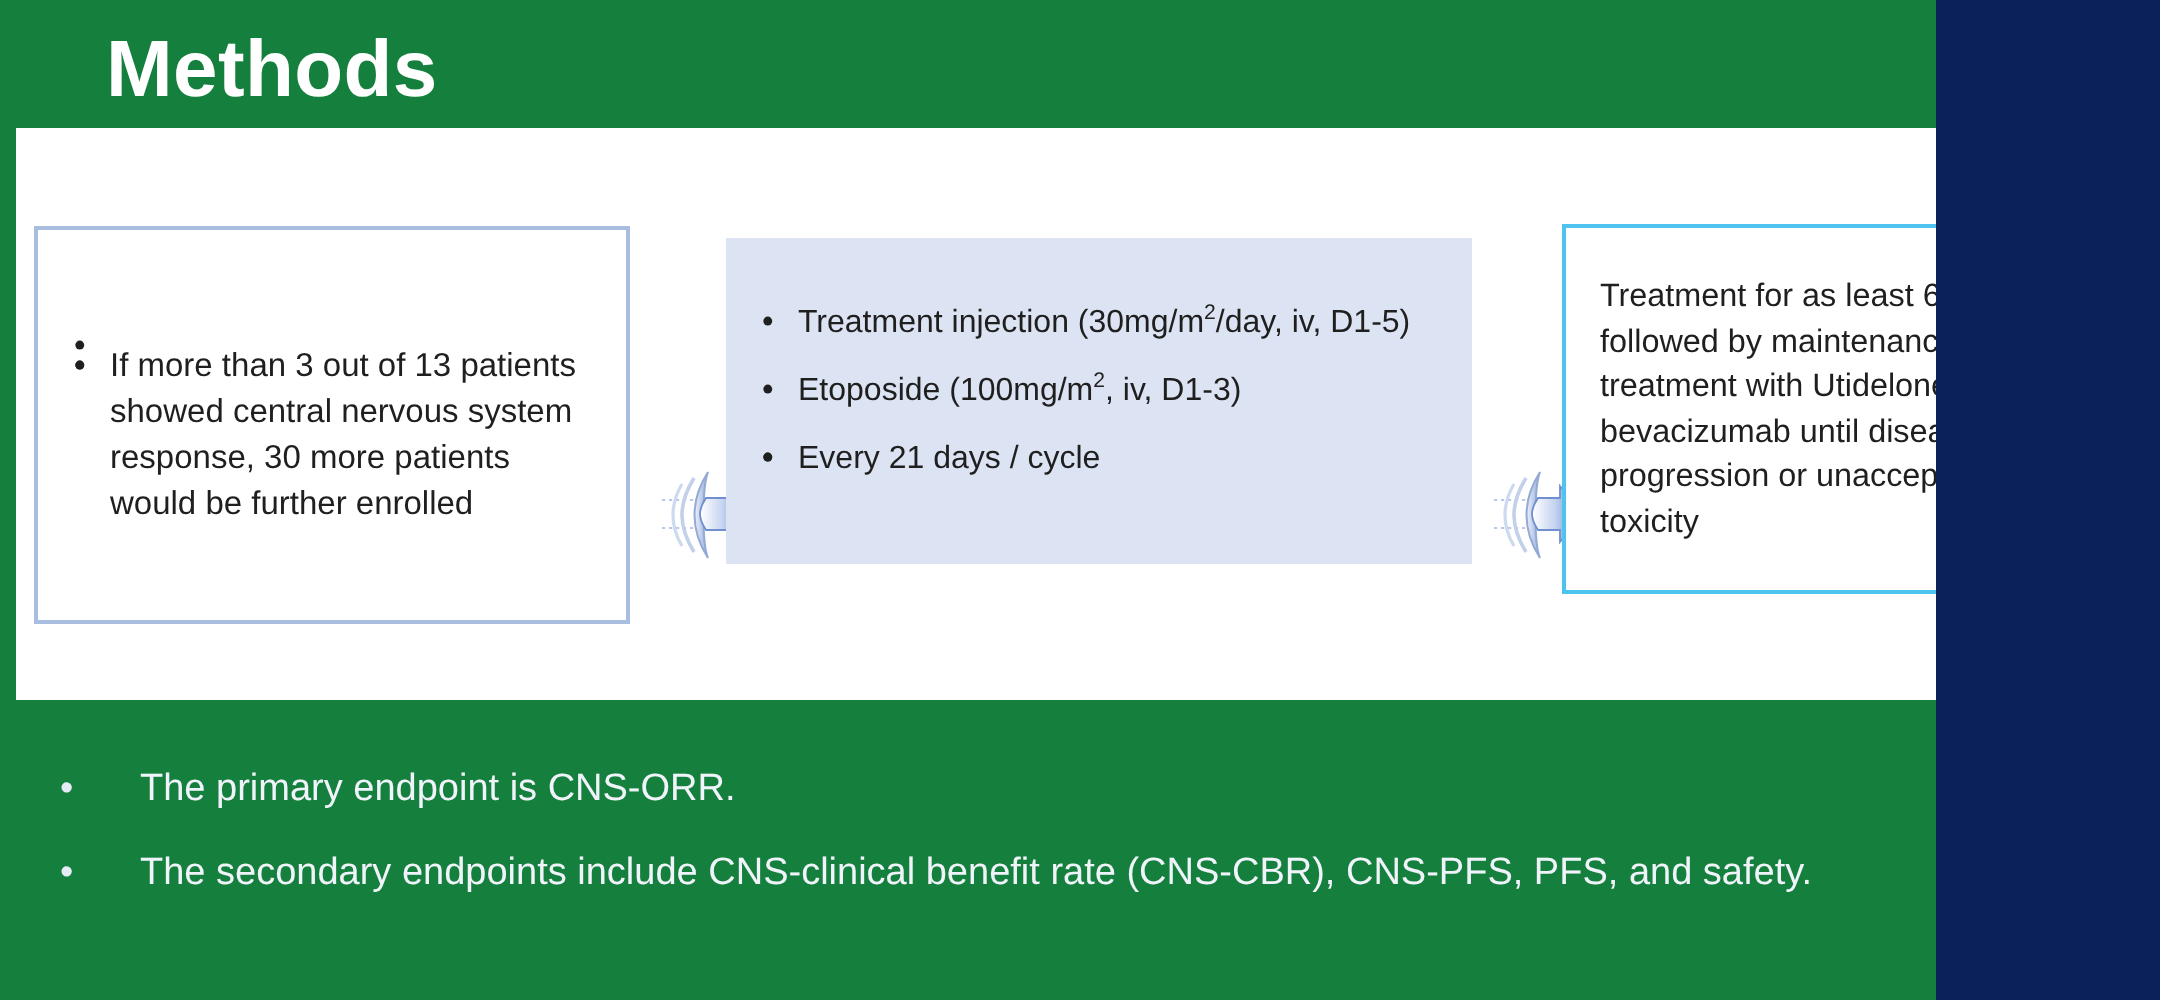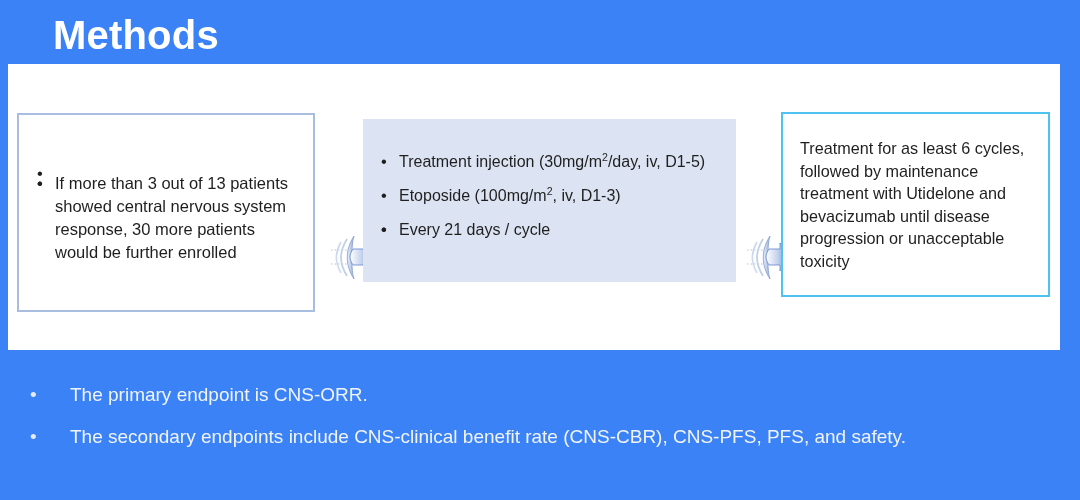--- a/index.html
+++ b/index.html
@@ -17,10 +17,11 @@
 
   #slide {
     position: relative;
-    width: 1080px;
+    width: 936px;
     height: 500px;
-    background: #3b82f6;
+    background: #15803d;
     overflow: hidden;
+    padding-left: 32px;
   }
 
   

